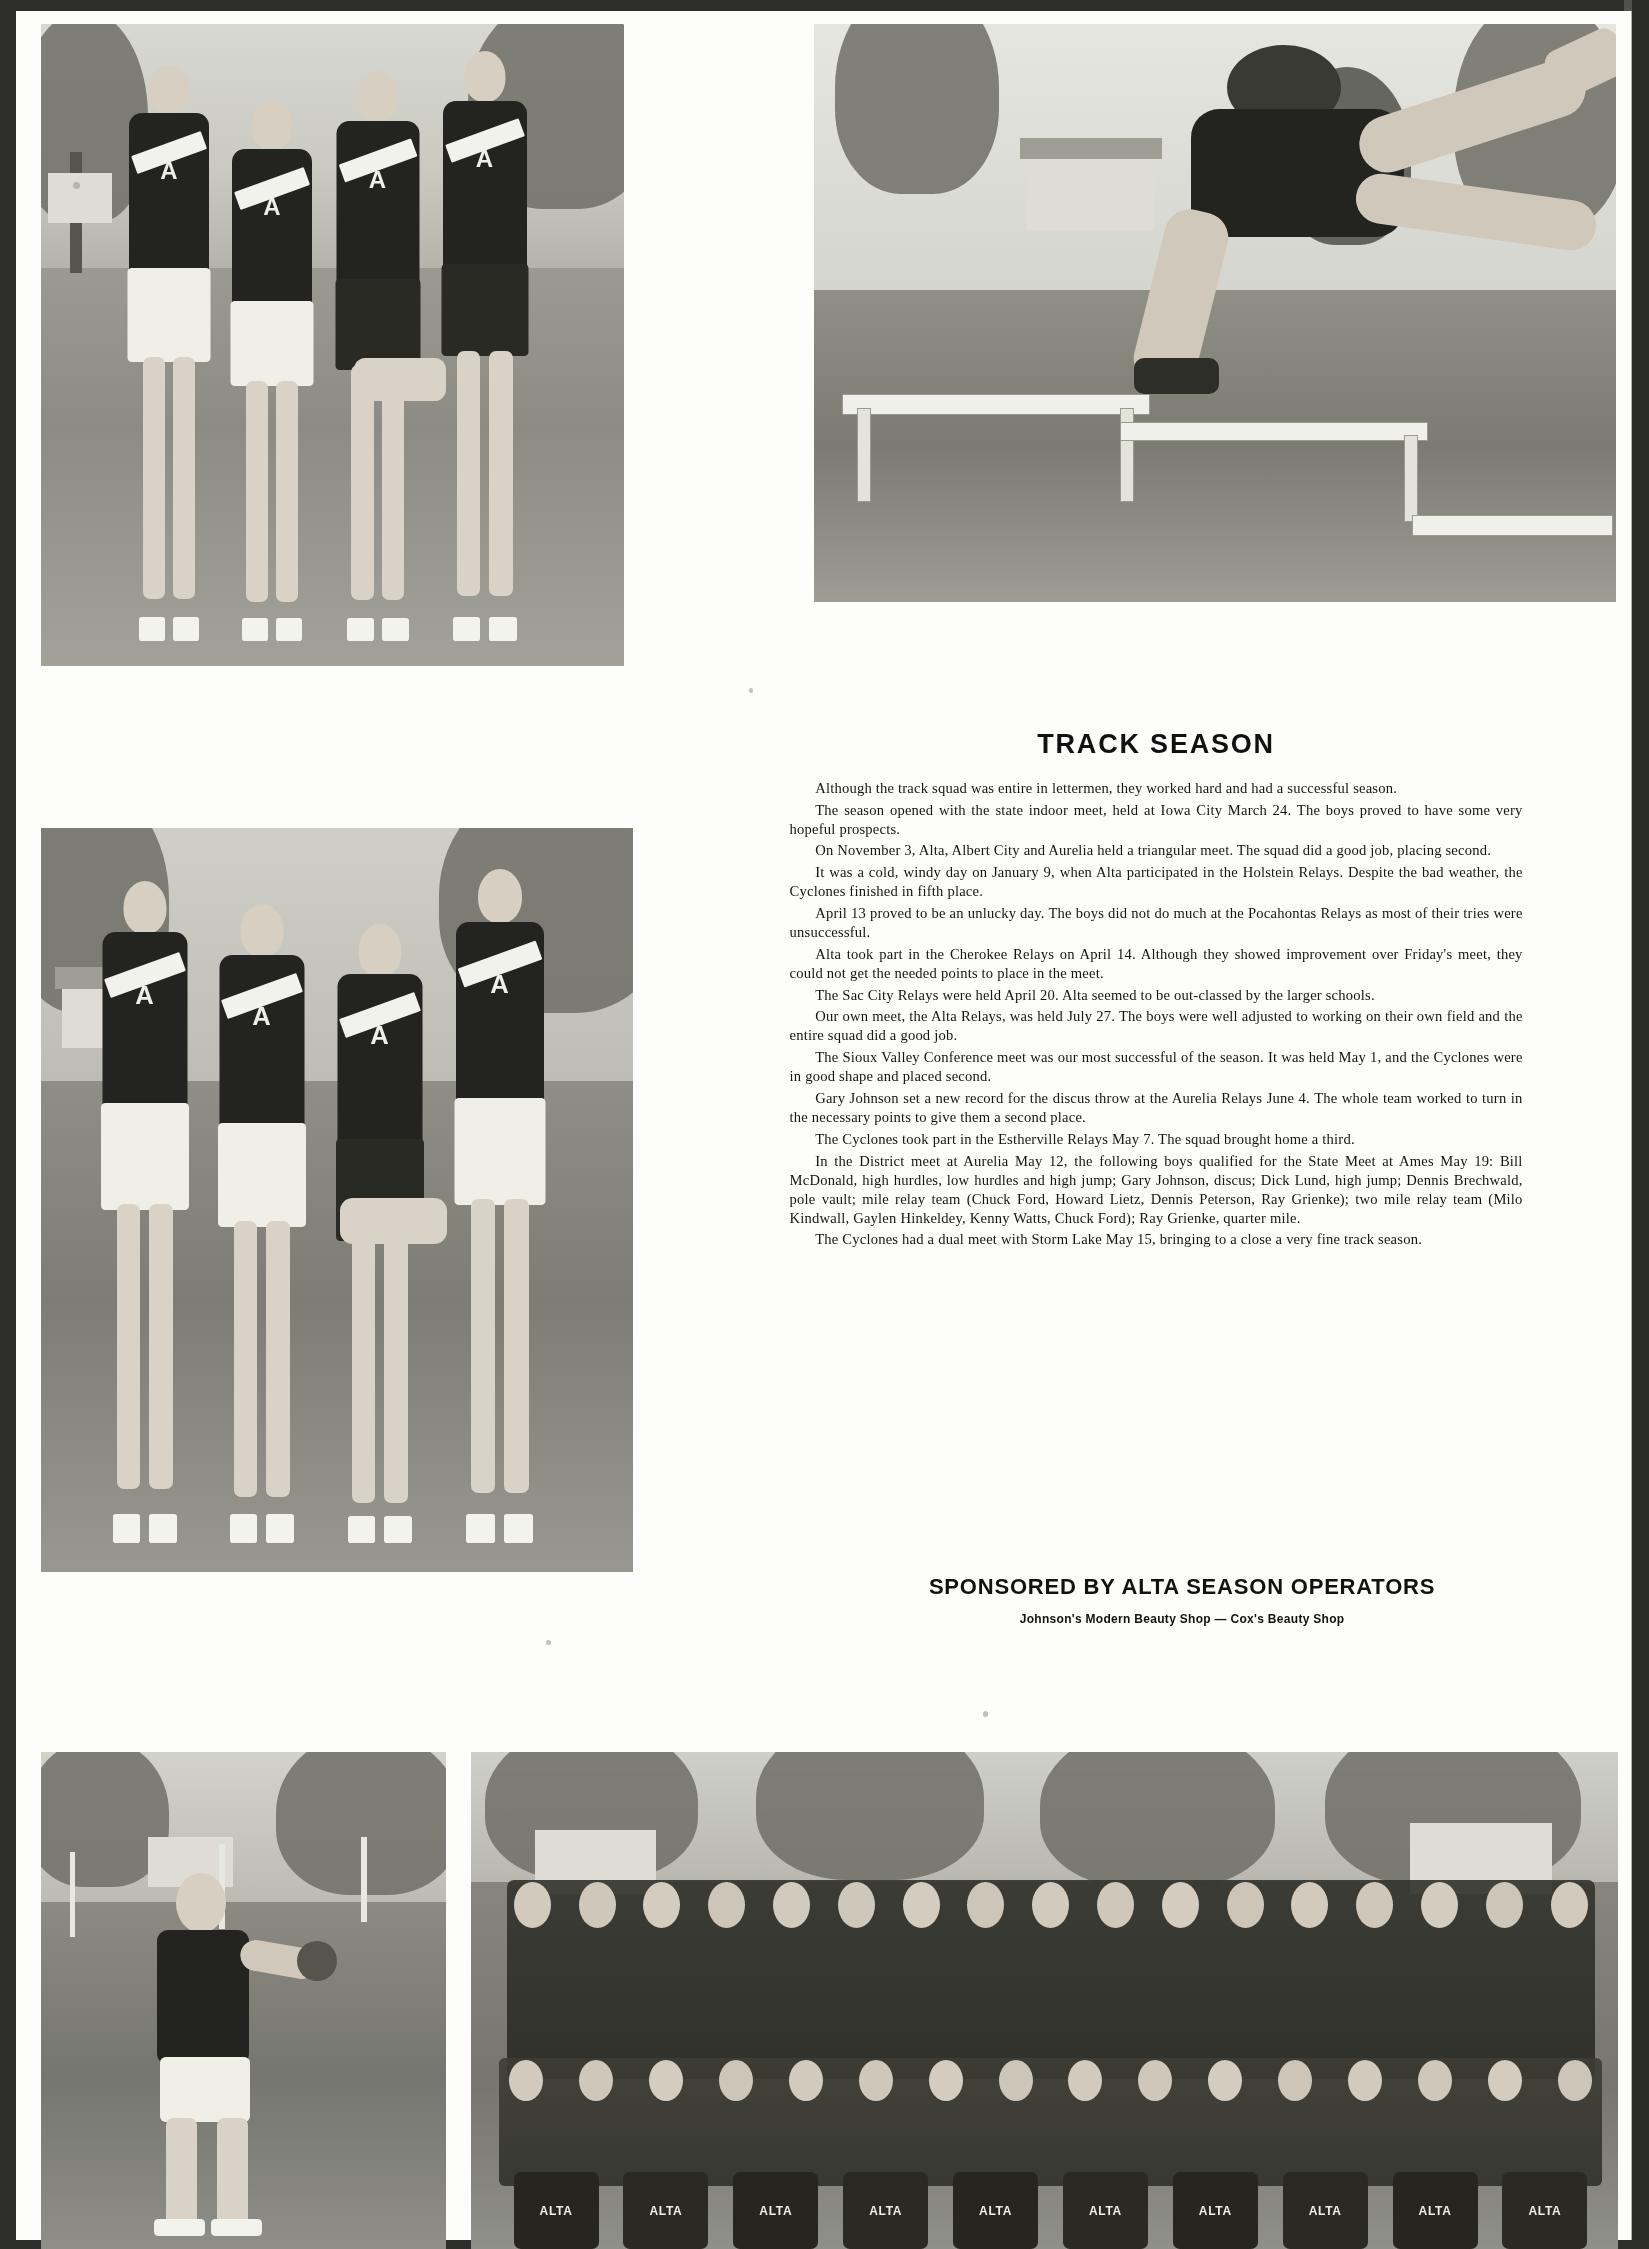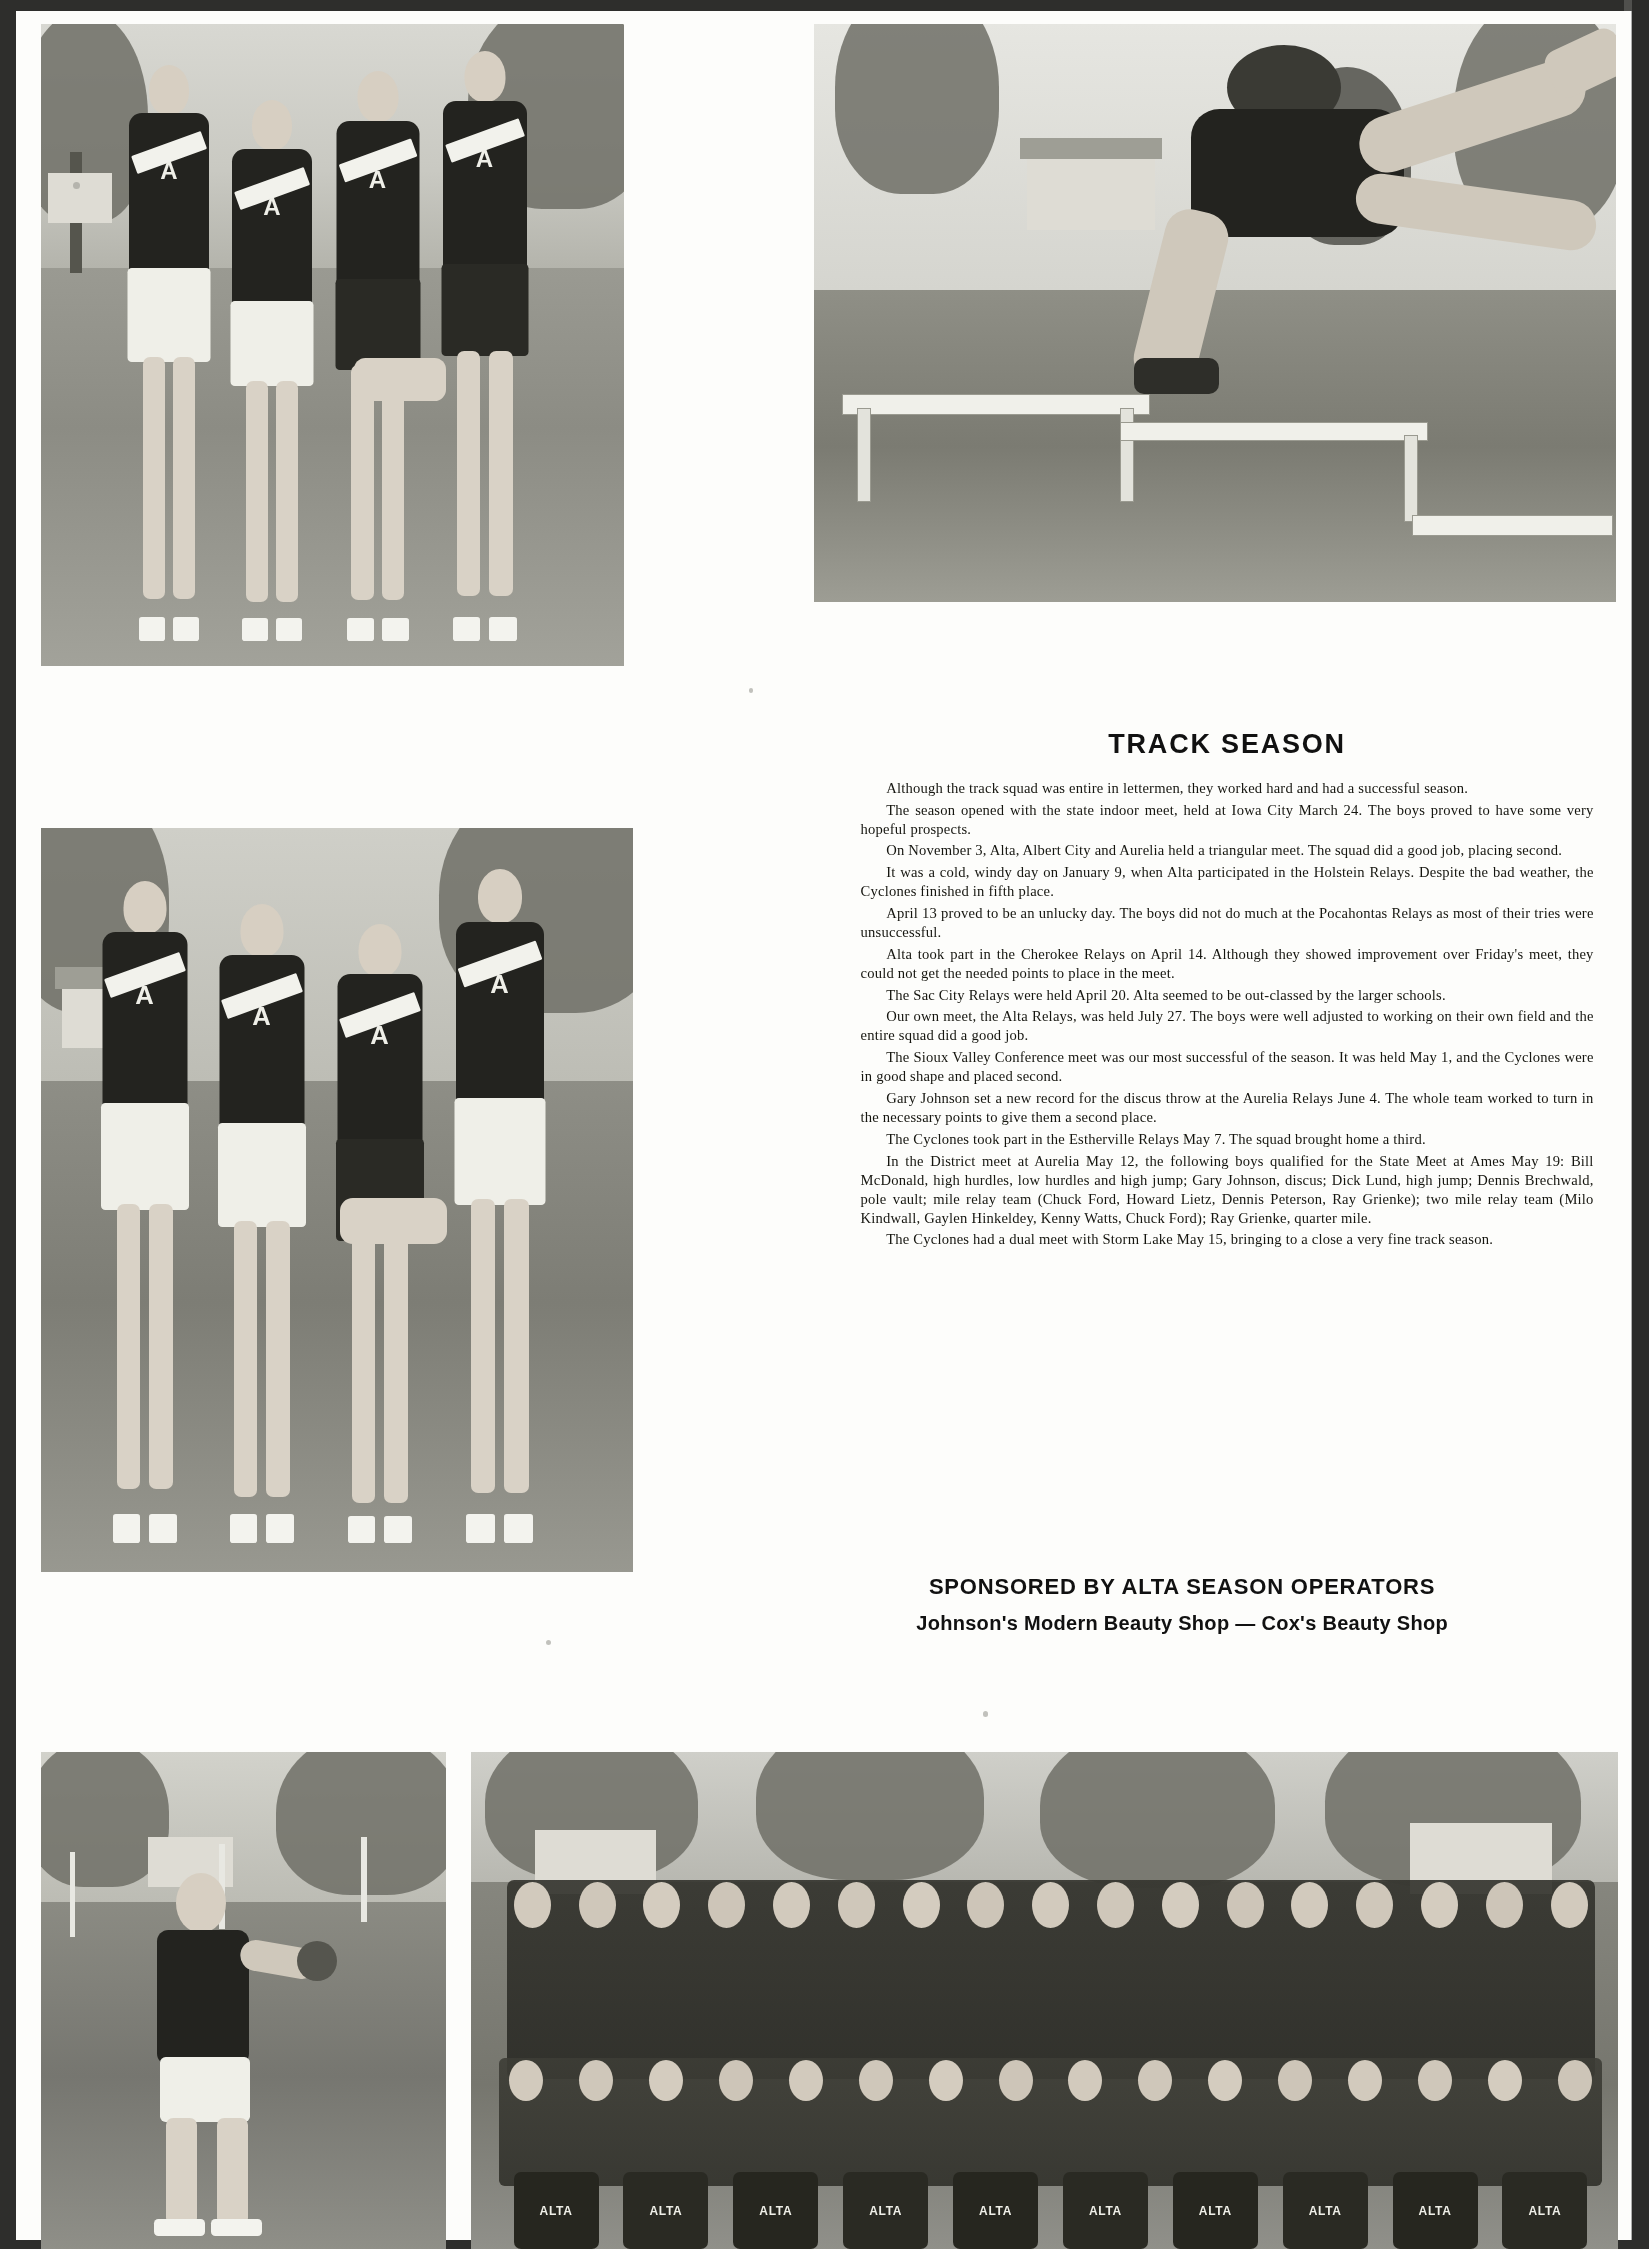--- a/index.html
+++ b/index.html
@@ -184,7 +184,7 @@
   
   .text-col {
     position: absolute;
-    left: 845px;
+    left: 774px;
     top: 718px;
     width: 733px;
   }

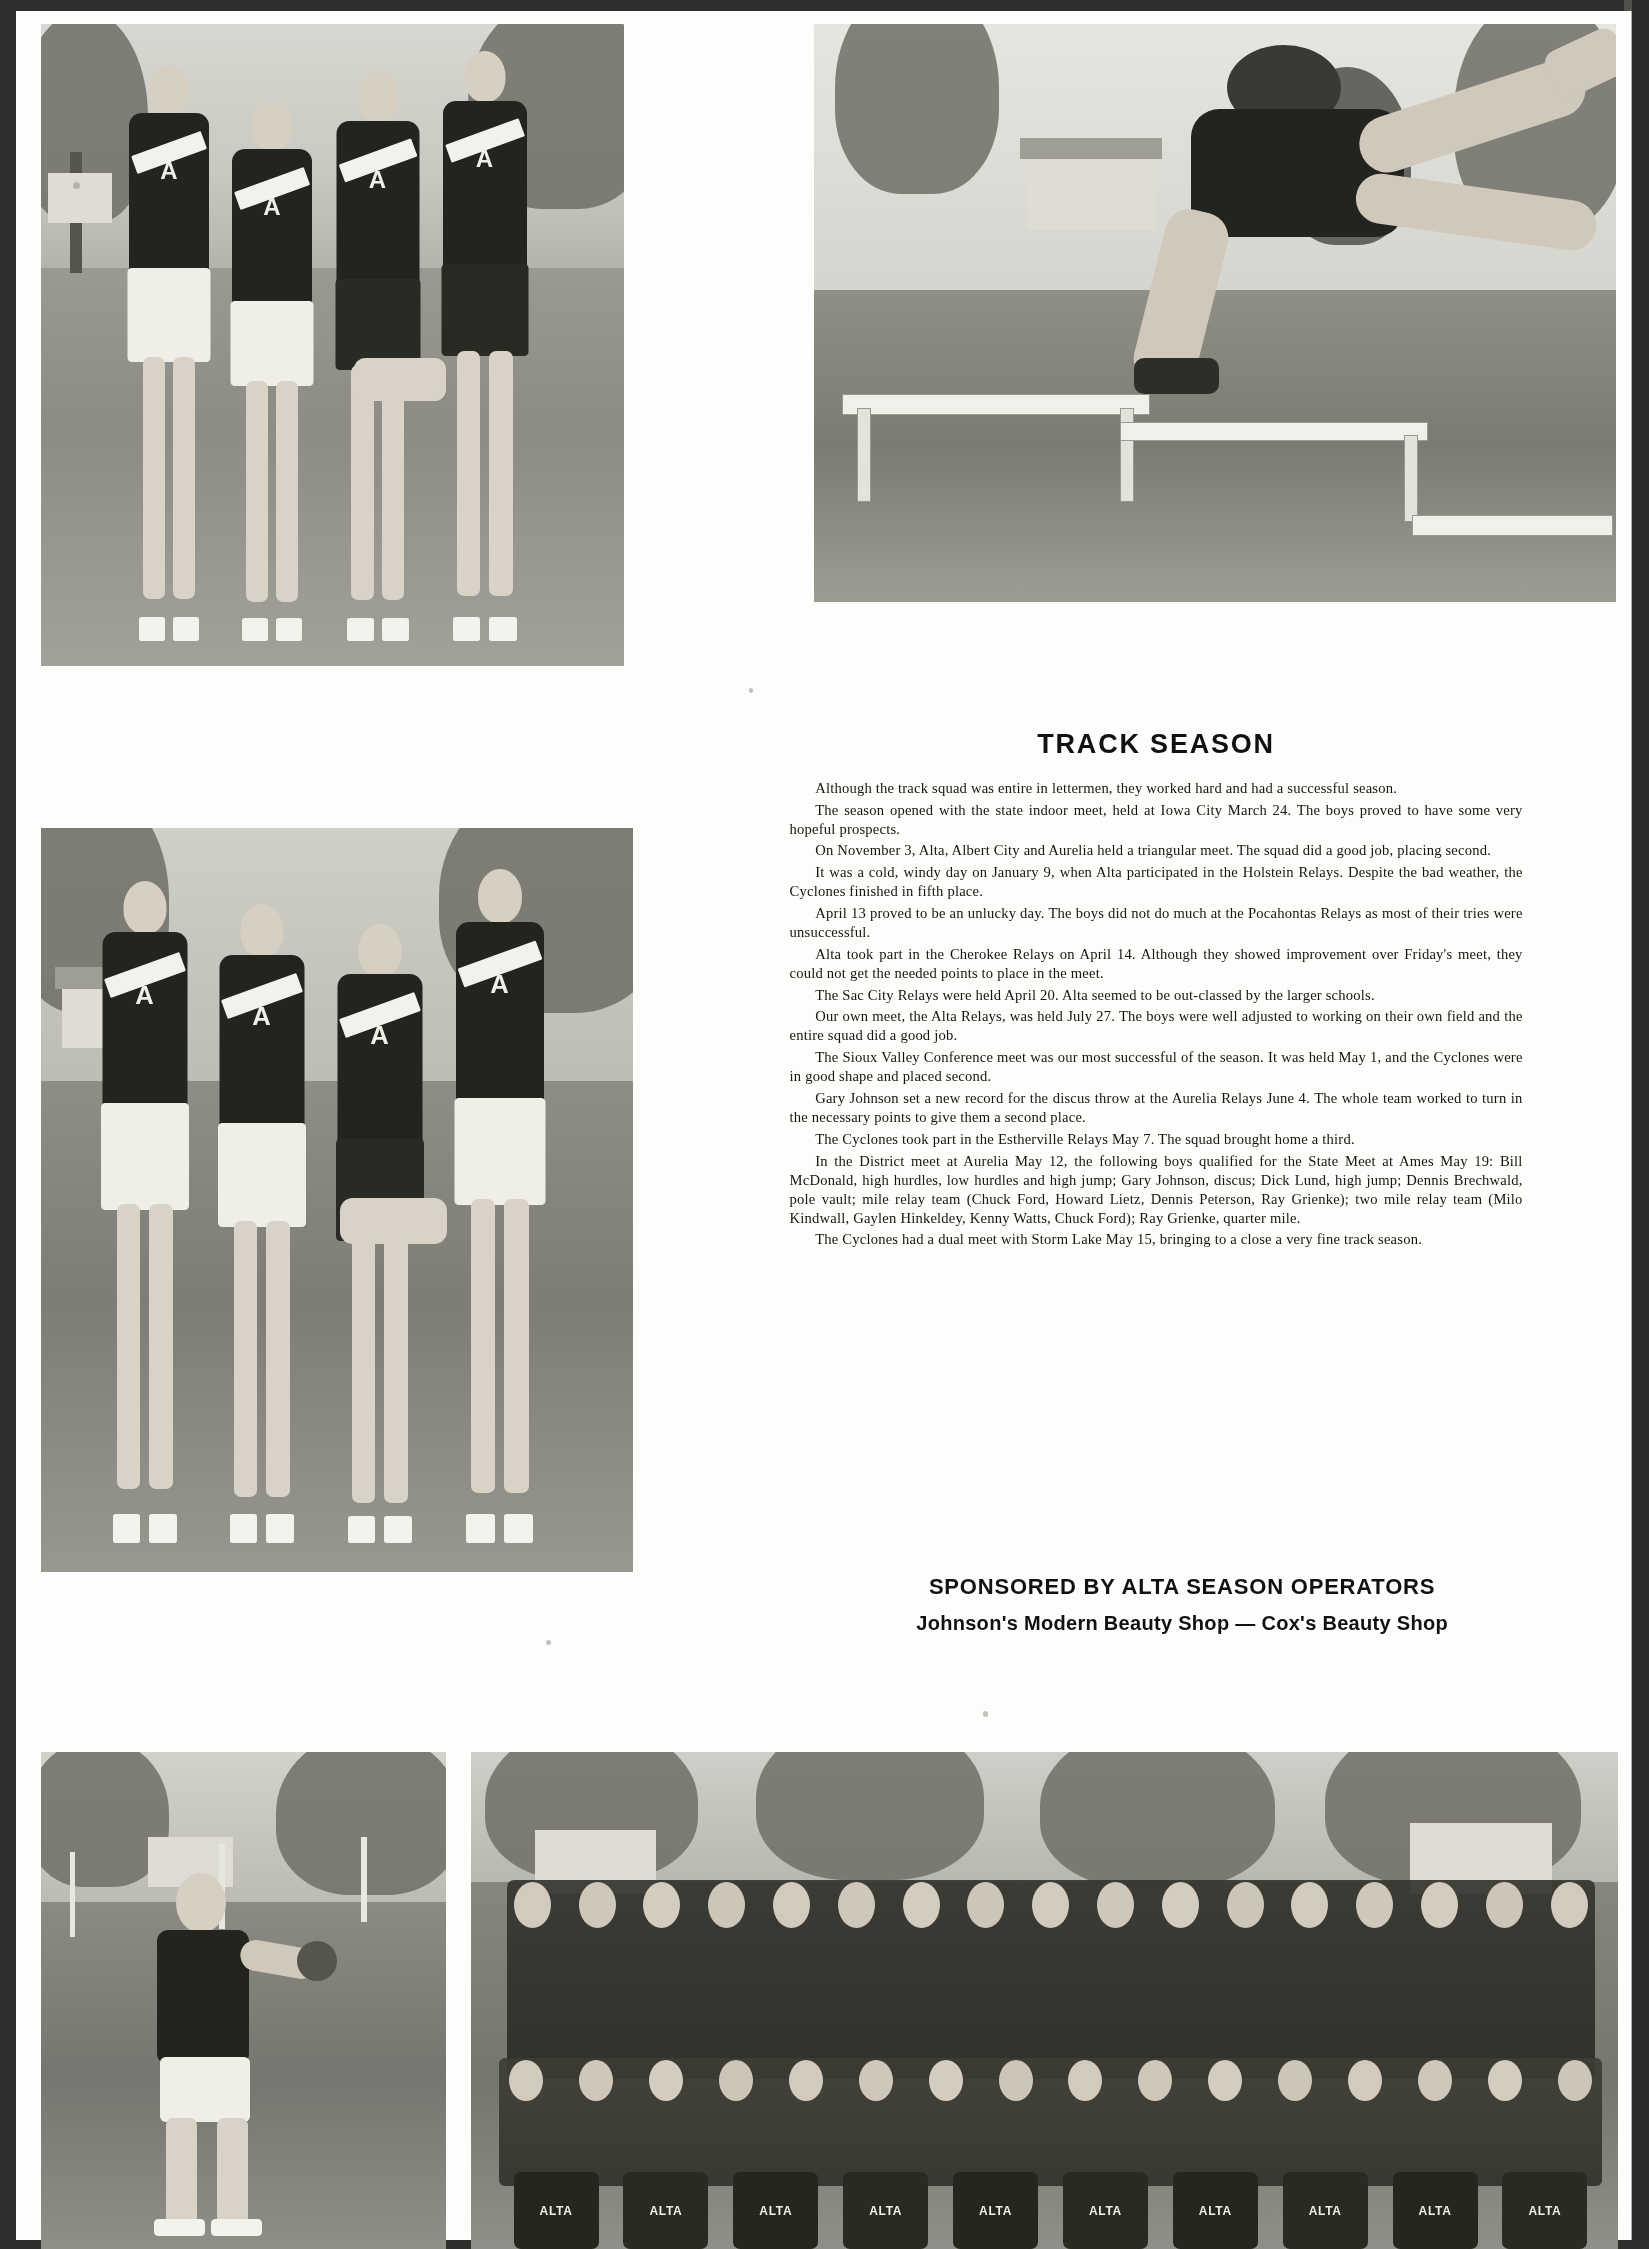--- a/index.html
+++ b/index.html
@@ -227,7 +227,7 @@
   .sponsor-sub {
     font-family: "Liberation Sans", sans-serif;
     font-weight: bold;
-    font-size: 20px;
+    font-size: 12px;
     letter-spacing: 0.3px;
     color: #111;
   }

